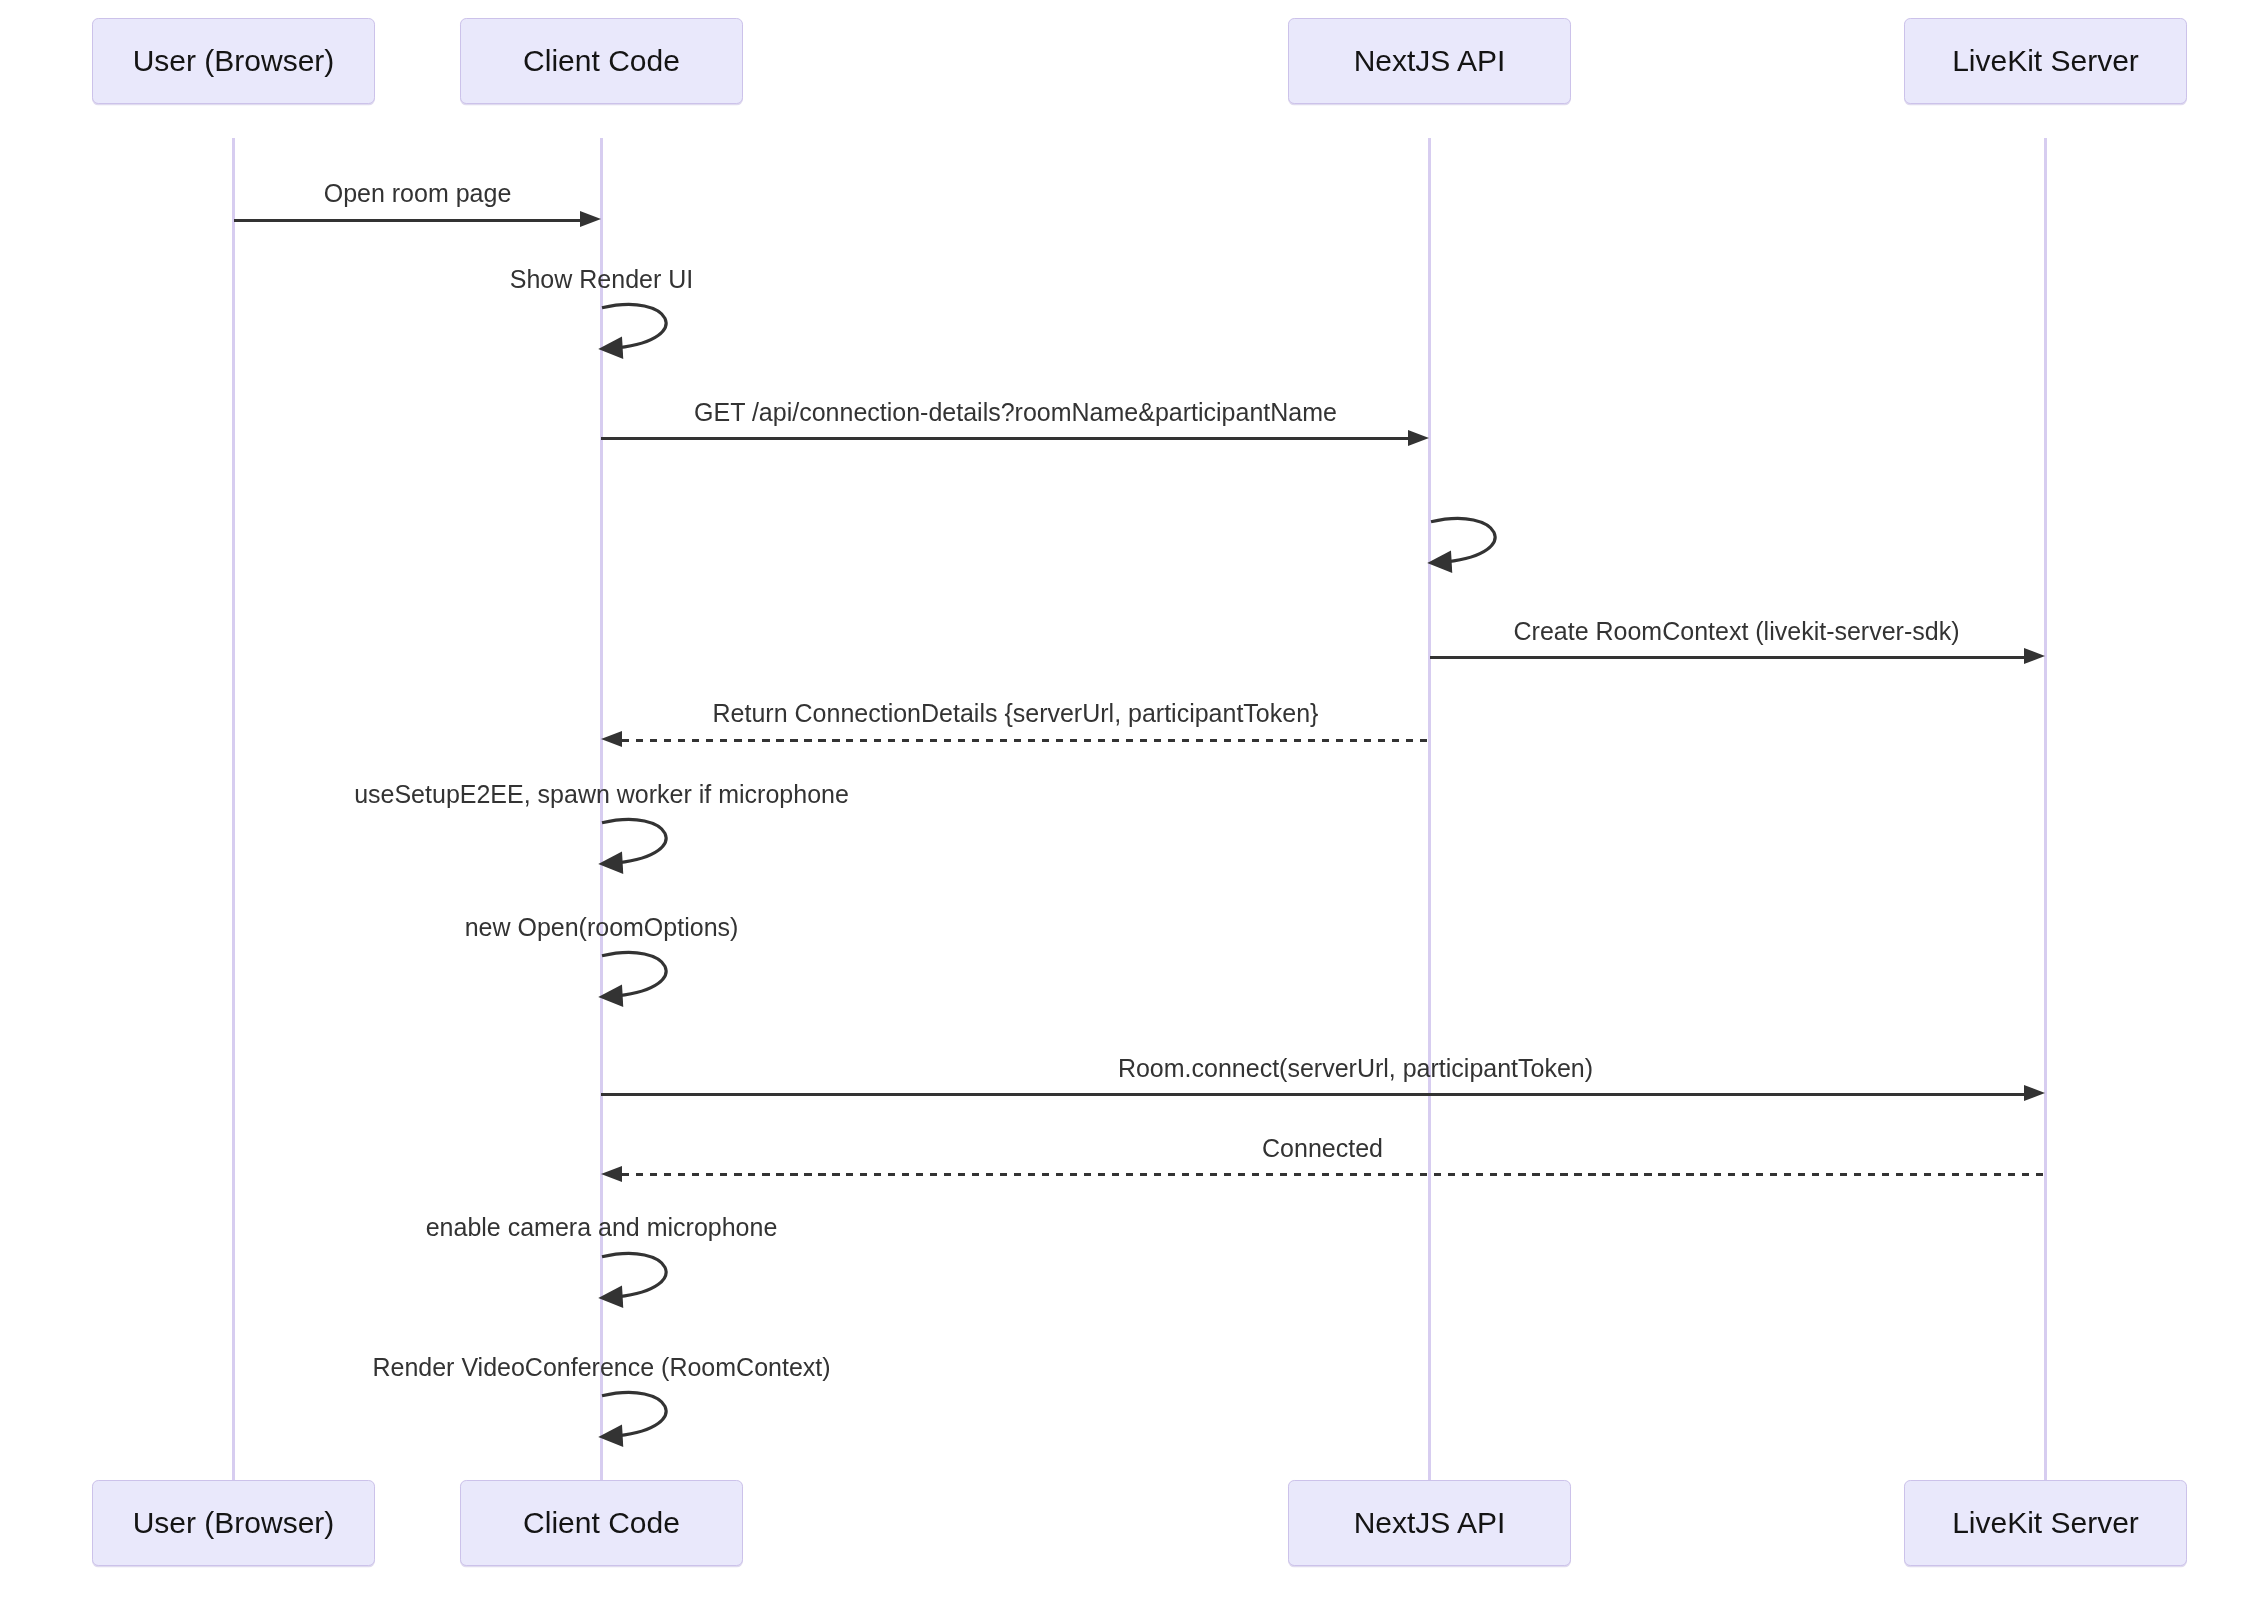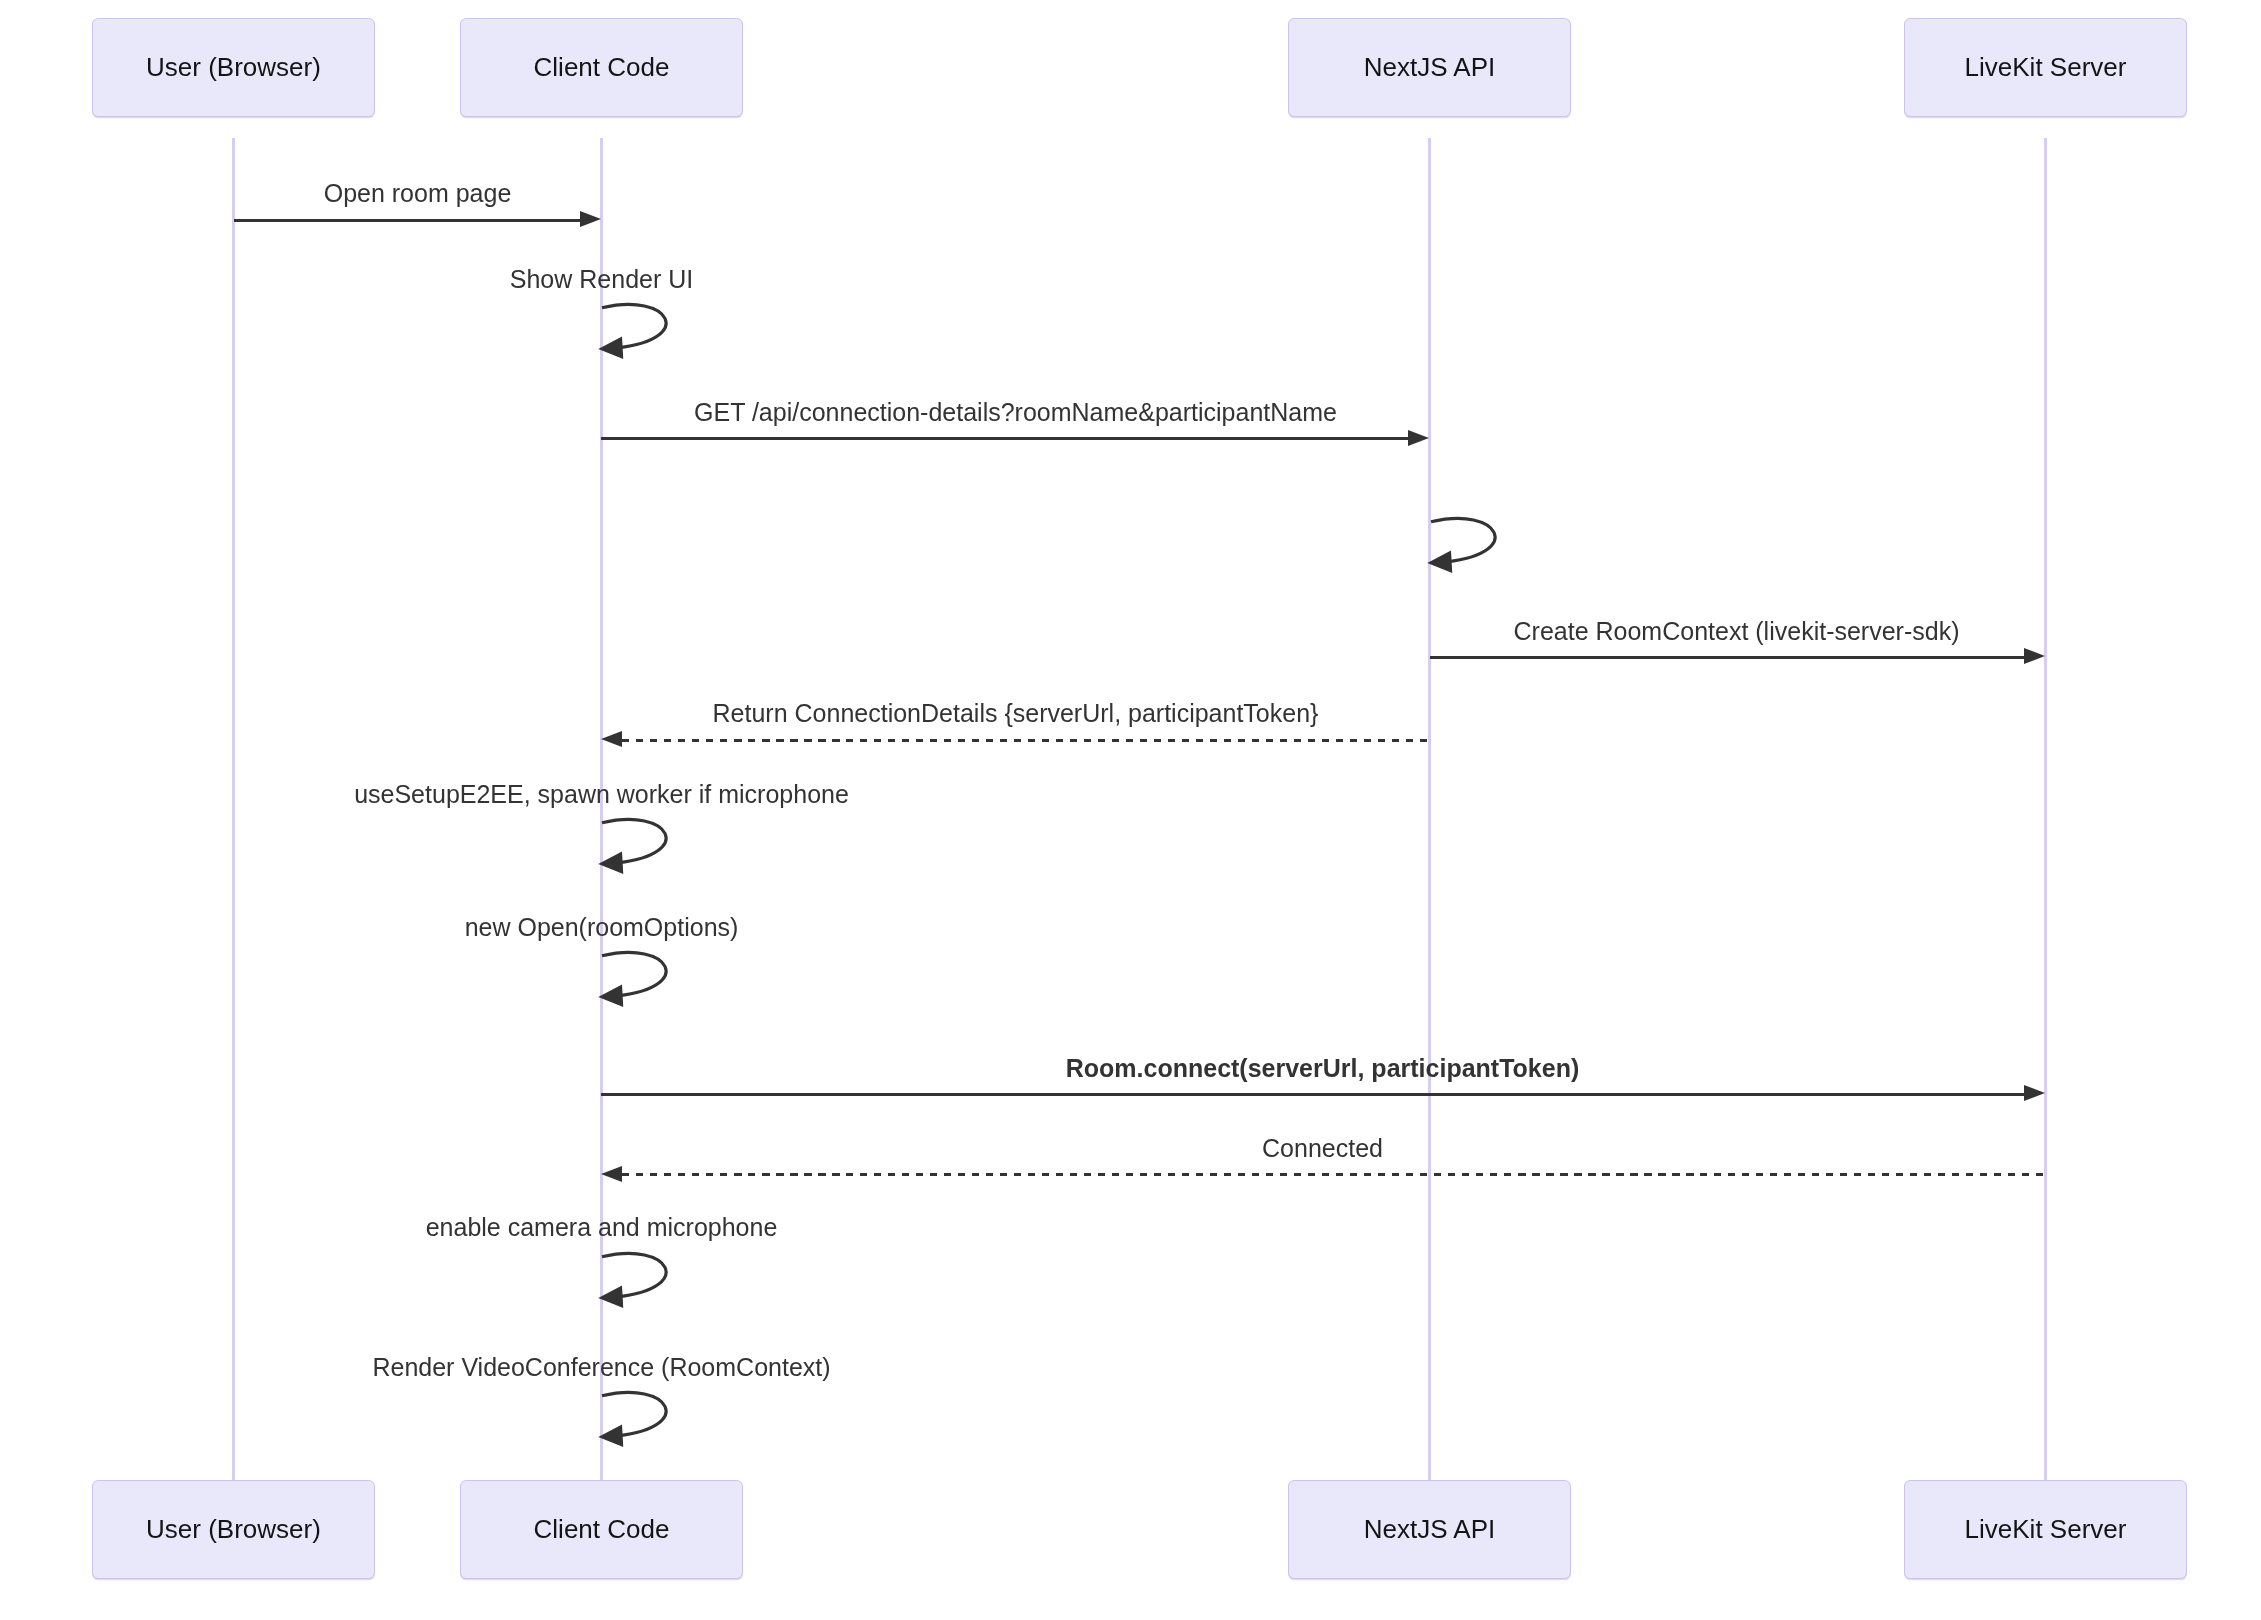--- a/index.html
+++ b/index.html
@@ -8,10 +8,10 @@
     font-family:"Liberation Sans", sans-serif;color:#333333;overflow:hidden;
   }
   .actor-box{
-    position:absolute;width:283px;height:99px;
+    position:absolute;width:283px;height:86px;
     background:#E9E8FB;border:1.3px solid #CCC2EA;border-radius:6.3px;
     display:flex;align-items:center;justify-content:center;
-    font-size:26px;color:#141414;box-sizing:border-box;
+    font-size:30px;color:#141414;box-sizing:border-box;
     box-shadow:0 1.3px 0 rgba(130,110,190,0.25);
   }
   .lifeline{

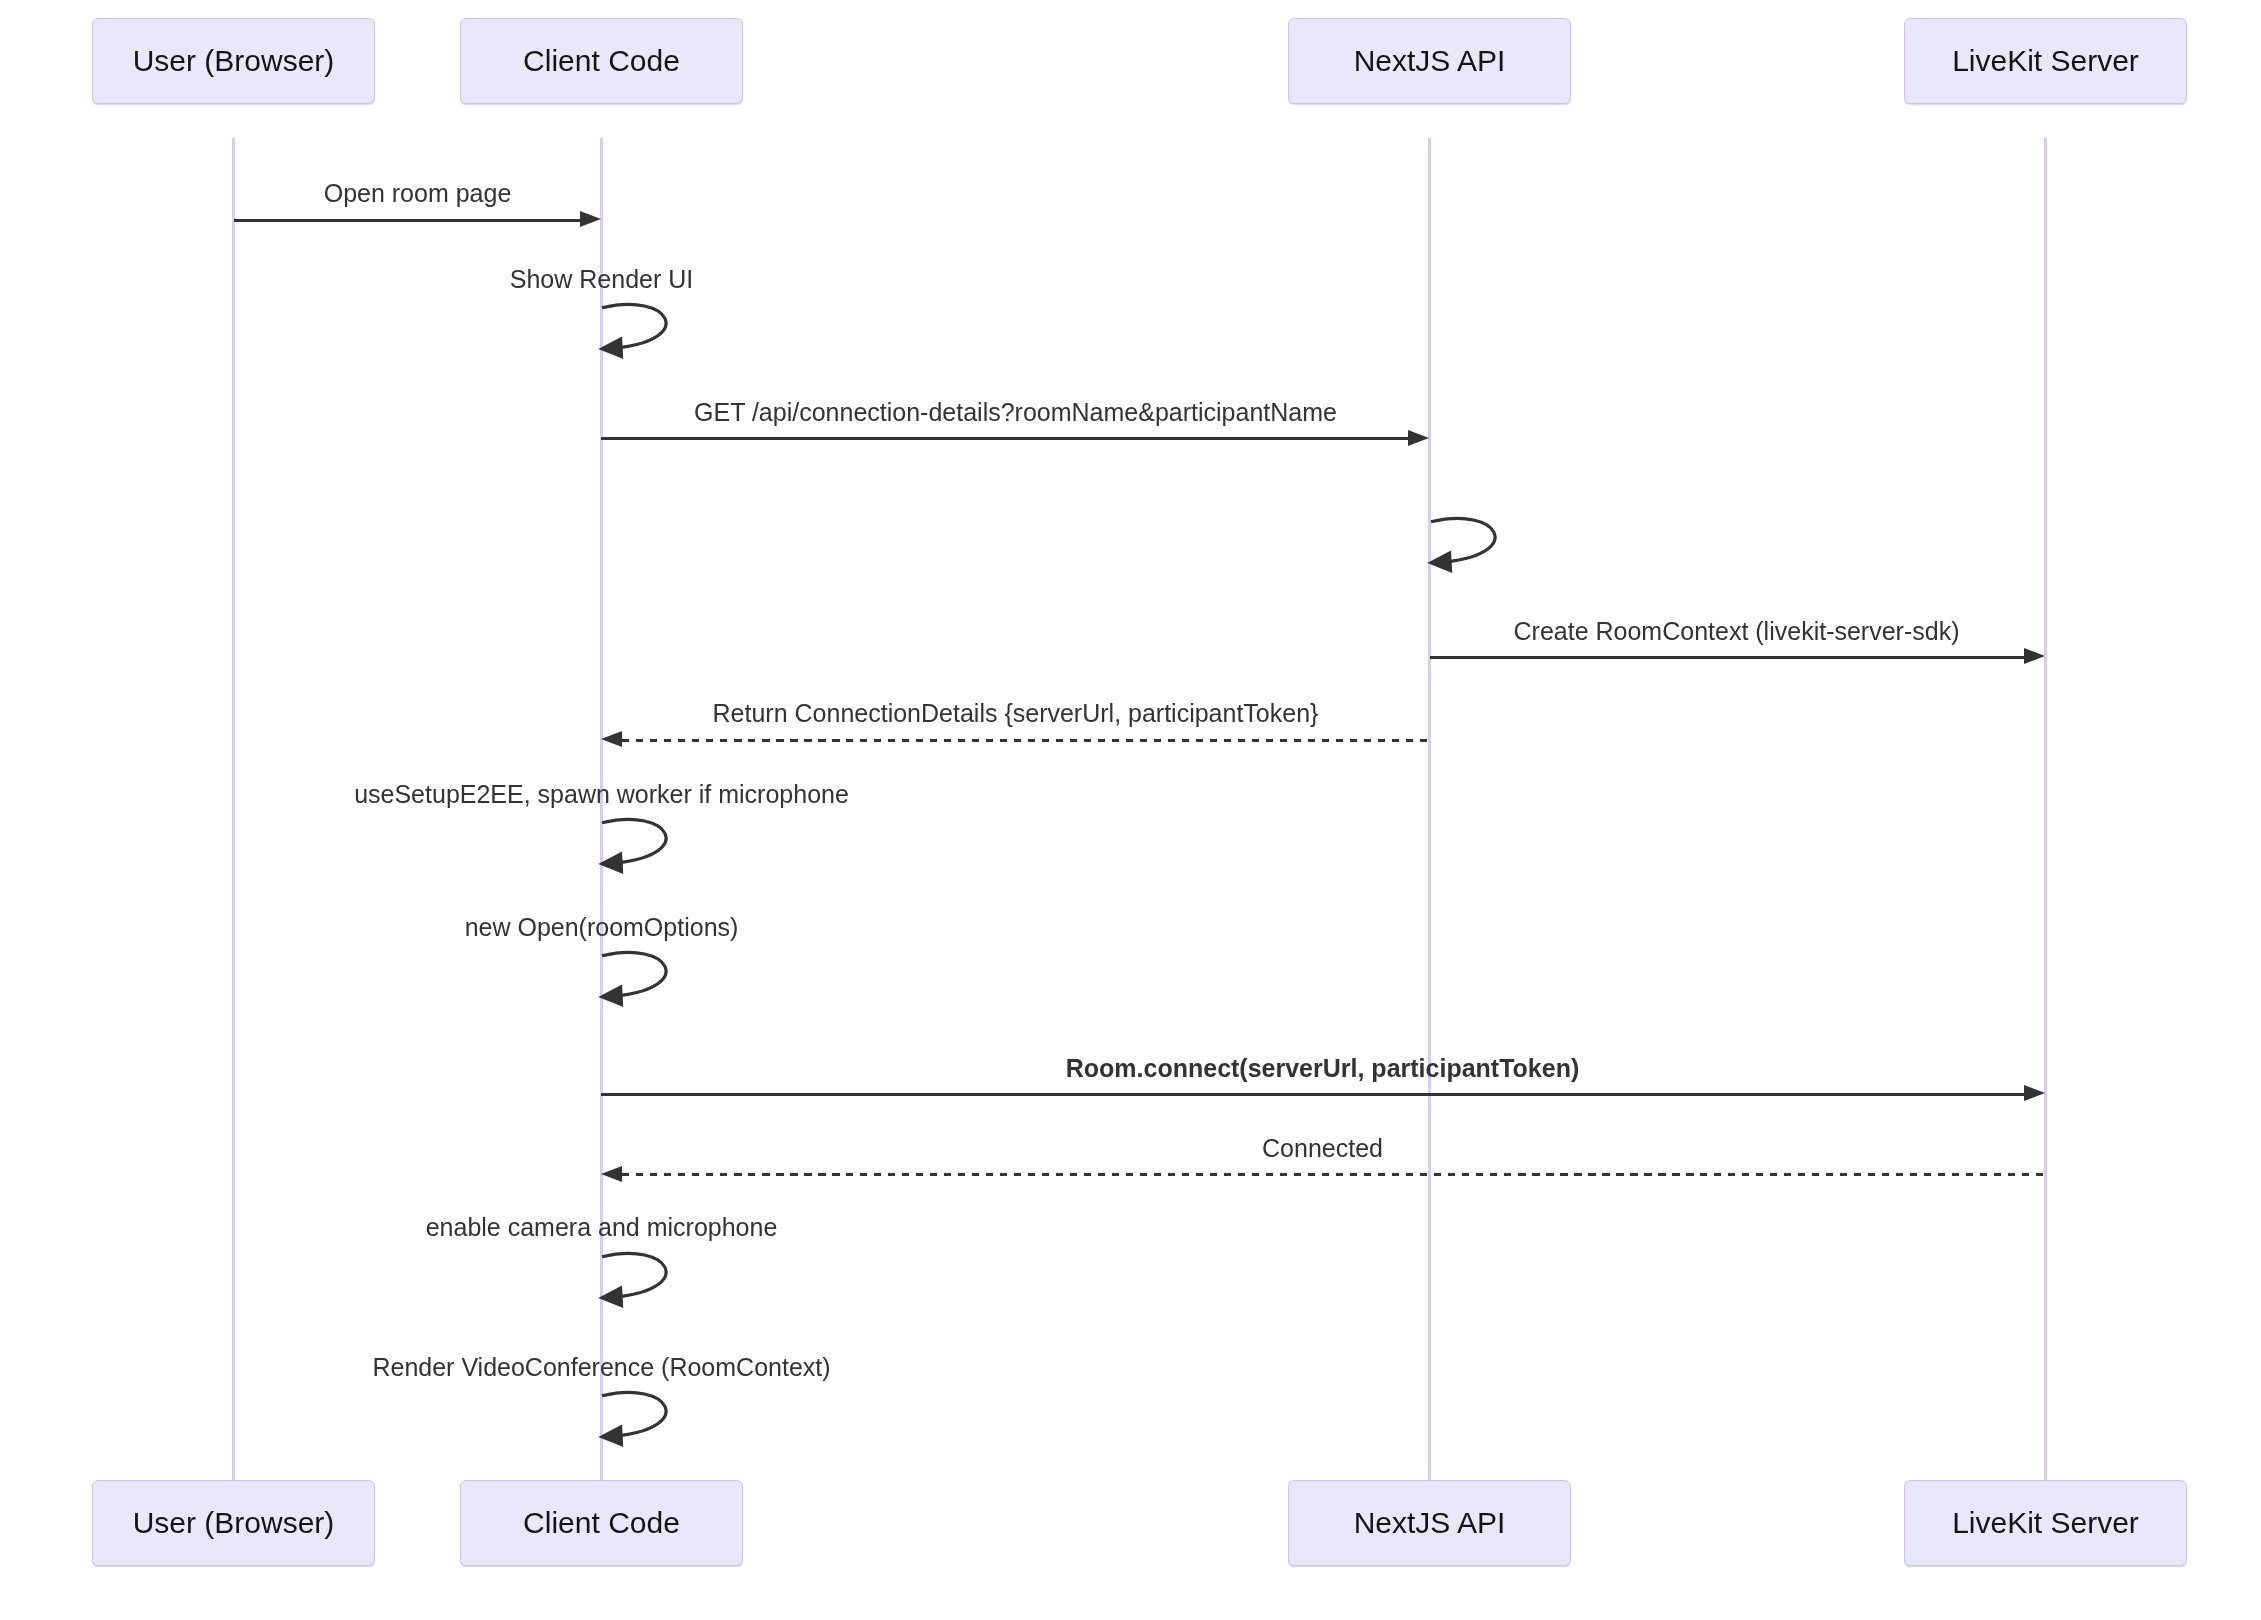--- a/index.html
+++ b/index.html
@@ -113,7 +113,7 @@
     <polygon points="40 58, 2 78, 42 94" fill="#333333"></polygon>
   </svg>
 
-  <div class="msg-label" style="left:820px;top:1053px;font-weight:bold;">Room.connect(serverUrl, participantToken)</div>
+  <div class="msg-label" style="left:853px;top:1053px;">Room.connect(serverUrl, participantToken)</div>
   <div class="mline" style="left:601px;top:1093px;width:1423px;"></div>
   <div class="head-right" style="left:2024px;top:1085px;"></div>
 

